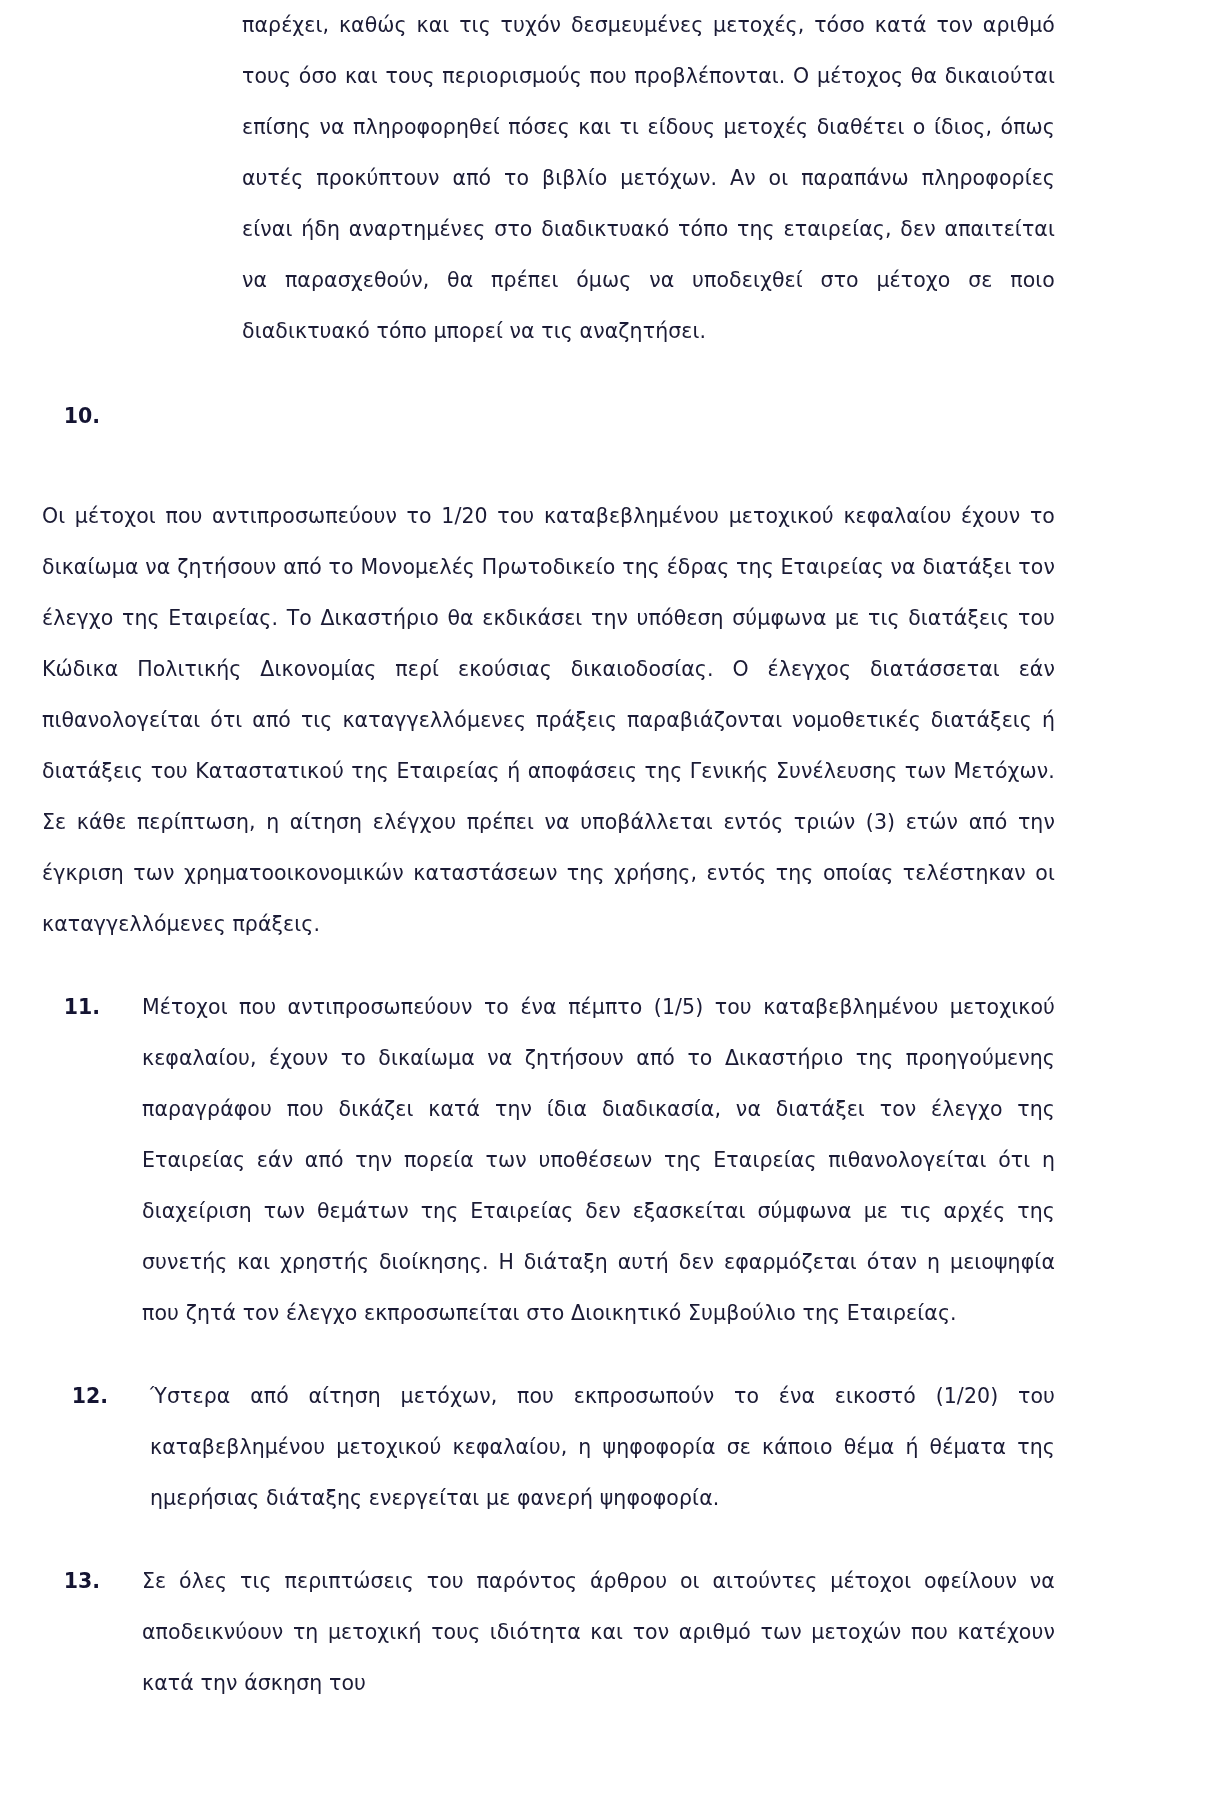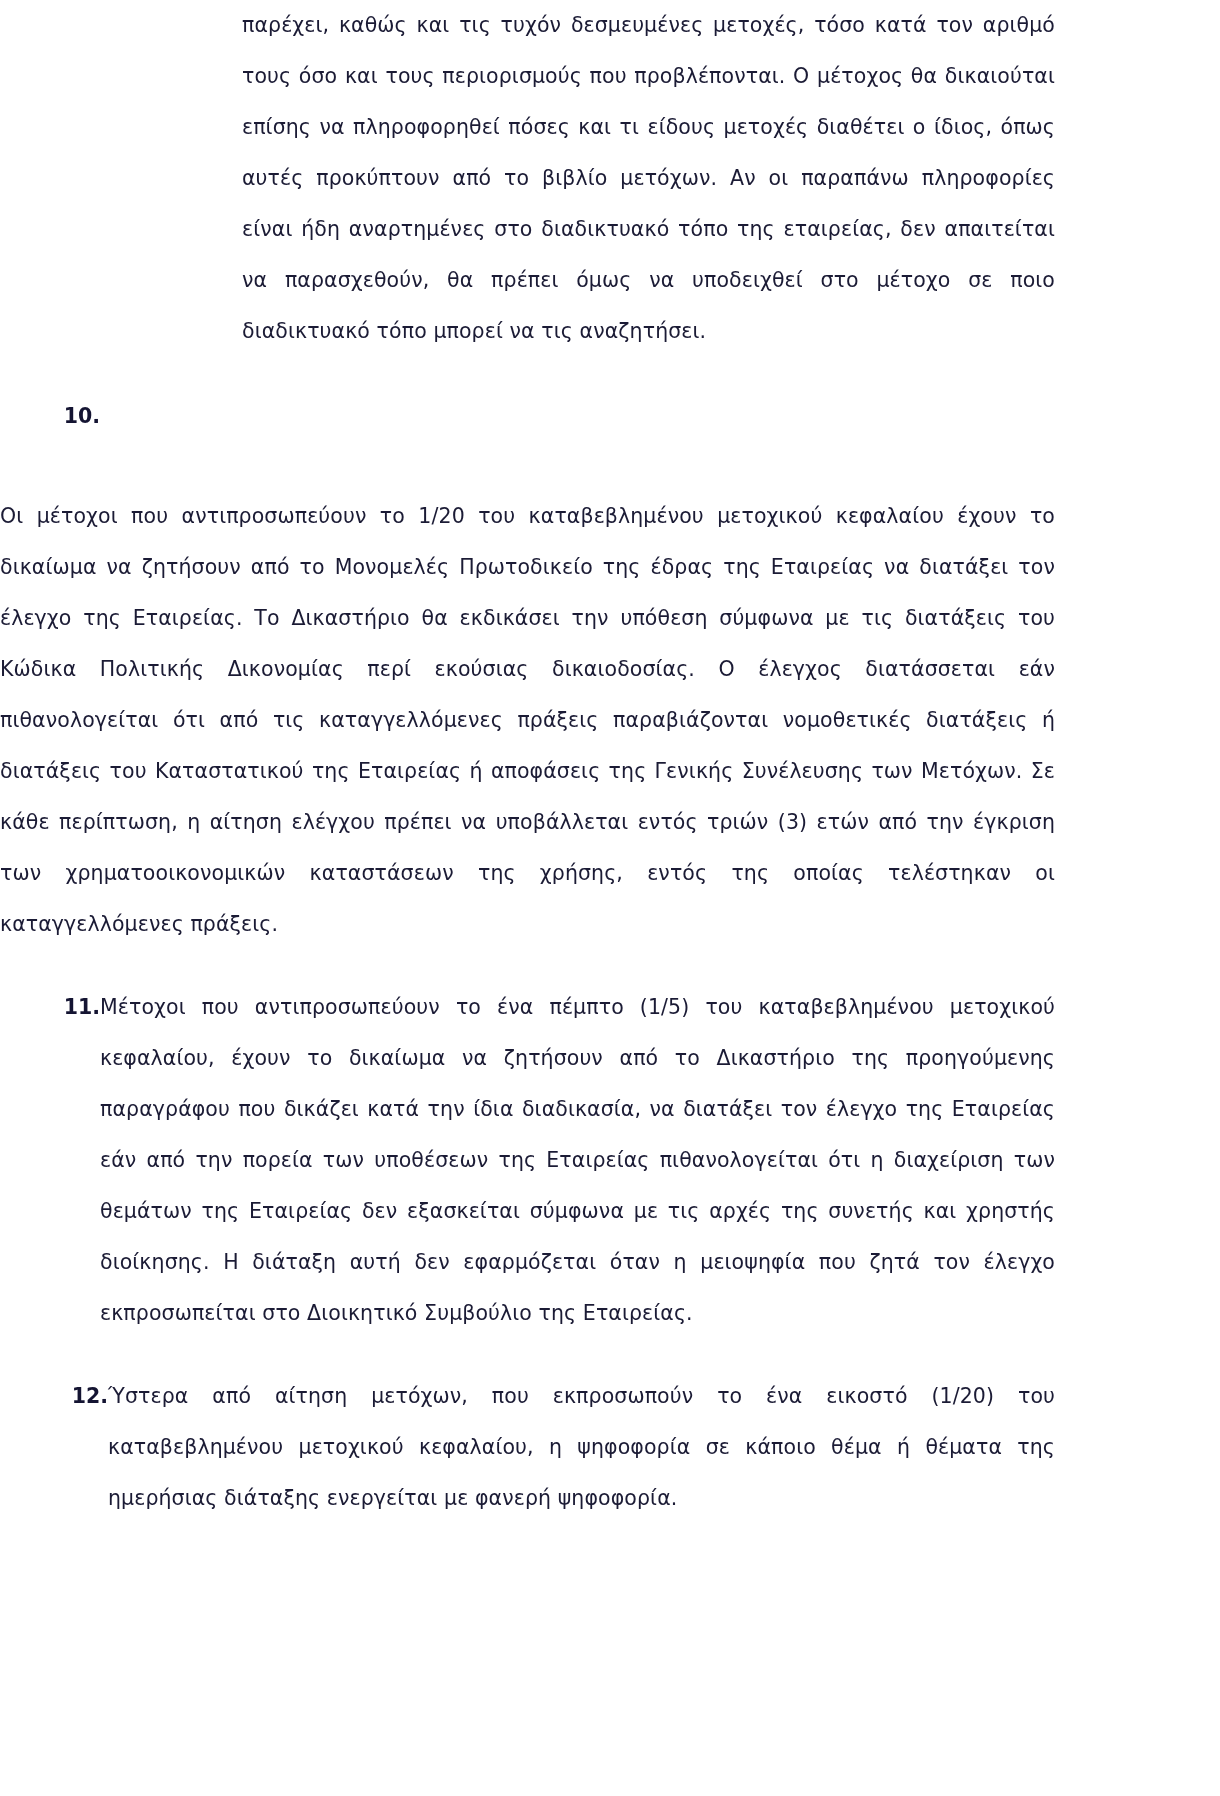--- a/index.html
+++ b/index.html
@@ -39,6 +39,7 @@
   }
   .body-text {
     flex: 1 1 auto;
+    margin-left: 42px;
     font-size: 20.5px;
     line-height: 51px;
     text-align: justify;

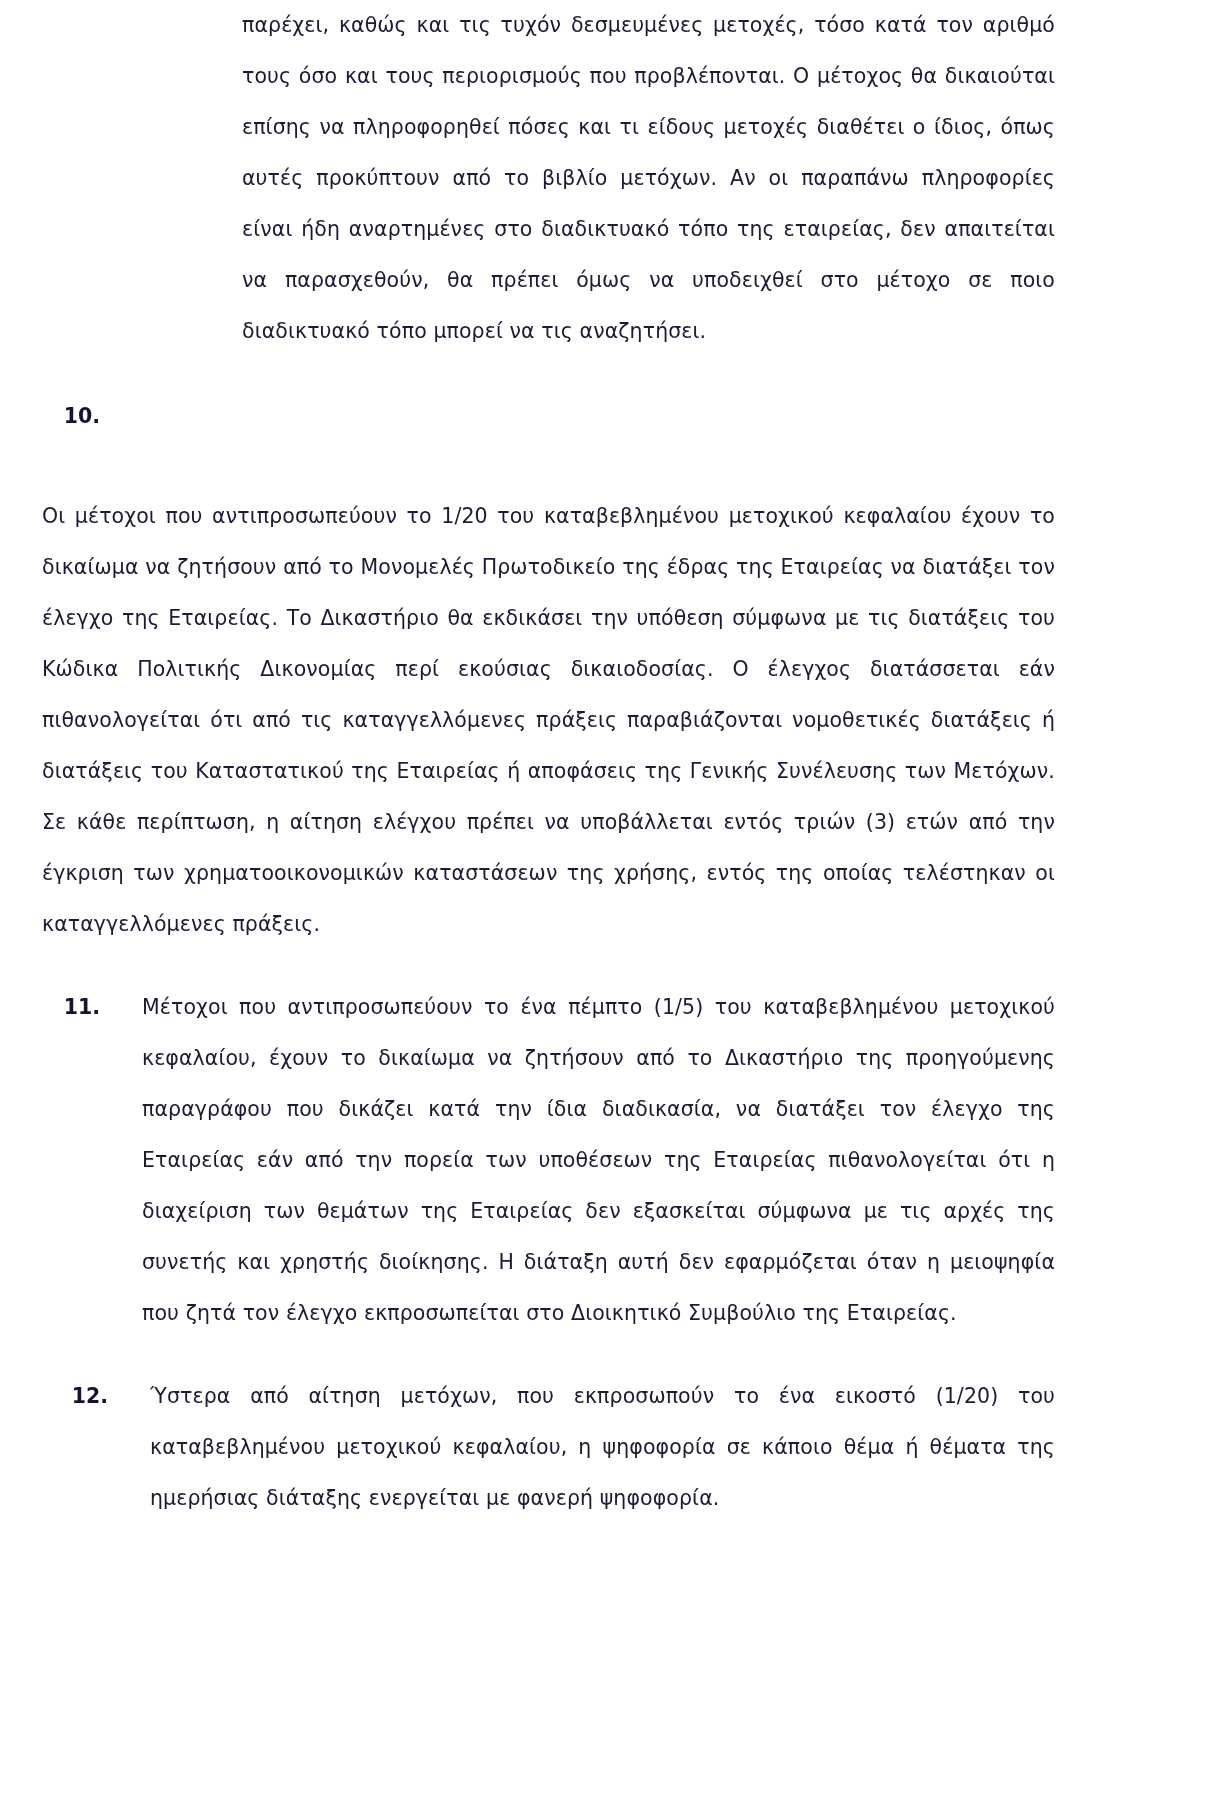--- a/index.html
+++ b/index.html
@@ -84,6 +84,10 @@
     <div class="body-text">Ύστερα από αίτηση μετόχων, που εκπροσωπούν το ένα εικοστό (1/20) του καταβεβλημένου μετοχικού κεφαλαίου, η ψηφοφορία σε κάποιο θέμα ή θέματα της ημερήσιας διάταξης ενεργείται με φανερή ψηφοφορία.</div>
   </div>
 
+  <div class="para p13">
+    <div class="num">13.</div>
+    <div class="body-text">Σε όλες τις περιπτώσεις του παρόντος άρθρου οι αιτούντες μέτοχοι οφείλουν να αποδεικνύουν τη μετοχική τους ιδιότητα και τον αριθμό των μετοχών που κατέχουν κατά την άσκηση του</div>
+  </div>
 
 </div>
 

